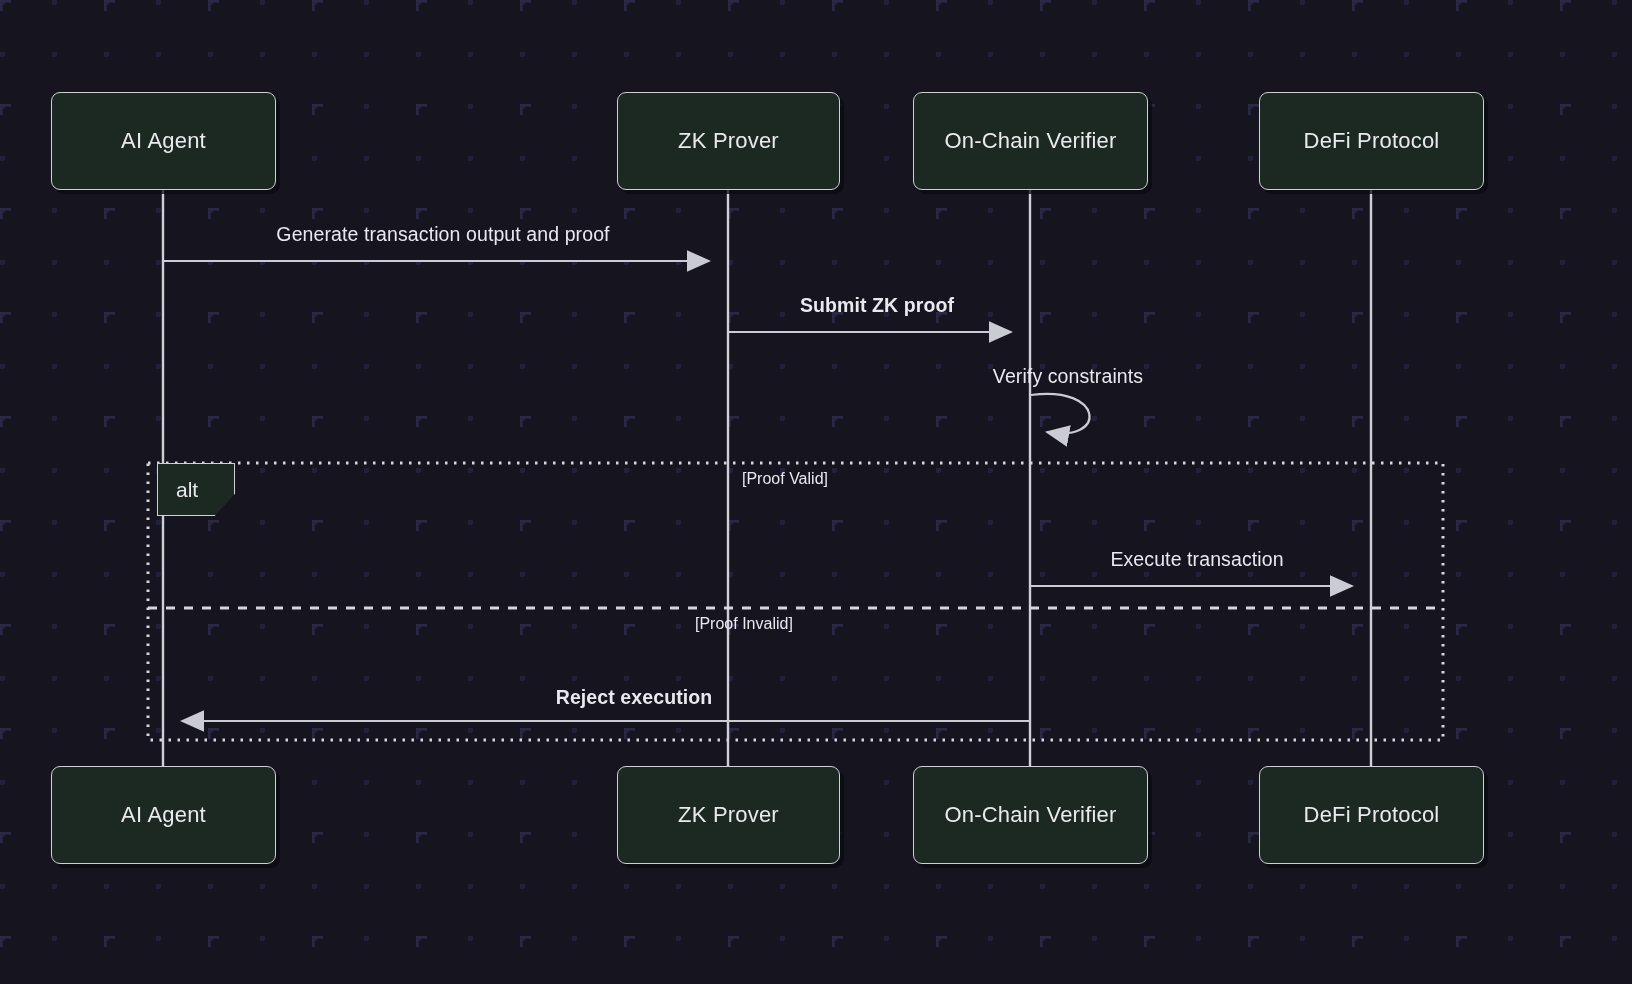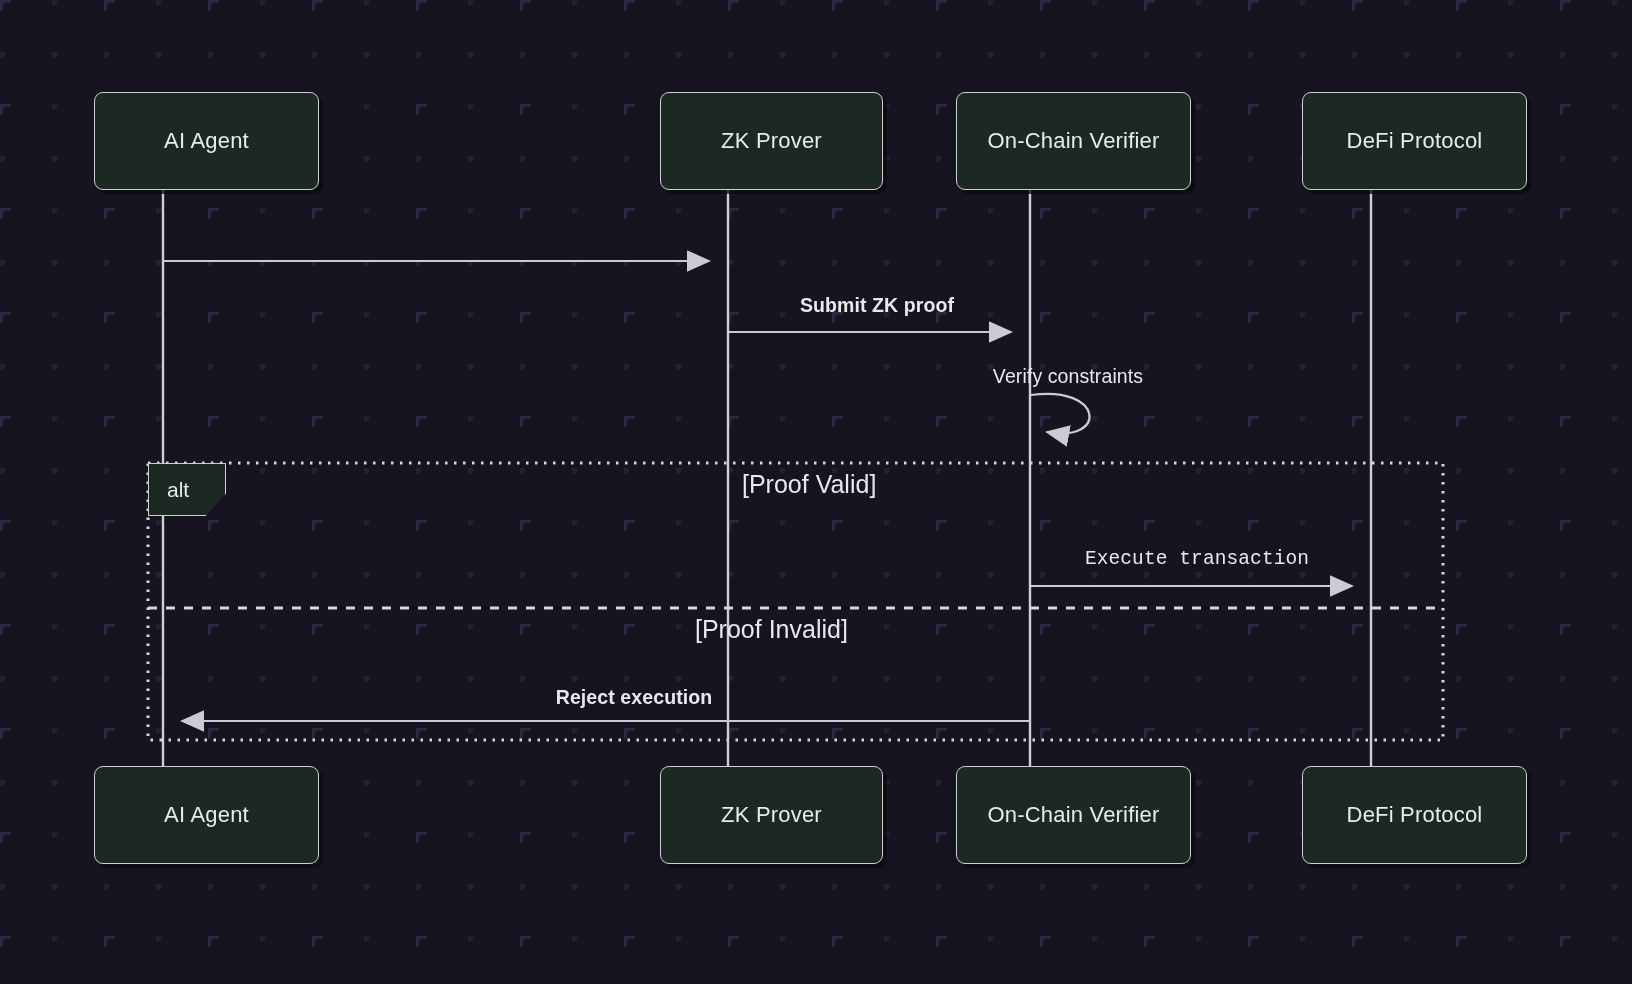--- a/index.html
+++ b/index.html
@@ -64,7 +64,6 @@
     display: flex;
     align-items: center;
     justify-content: center;
-    margin-left: 43px;
   }
   .participant .plabel {
     color: #e9e9ee;

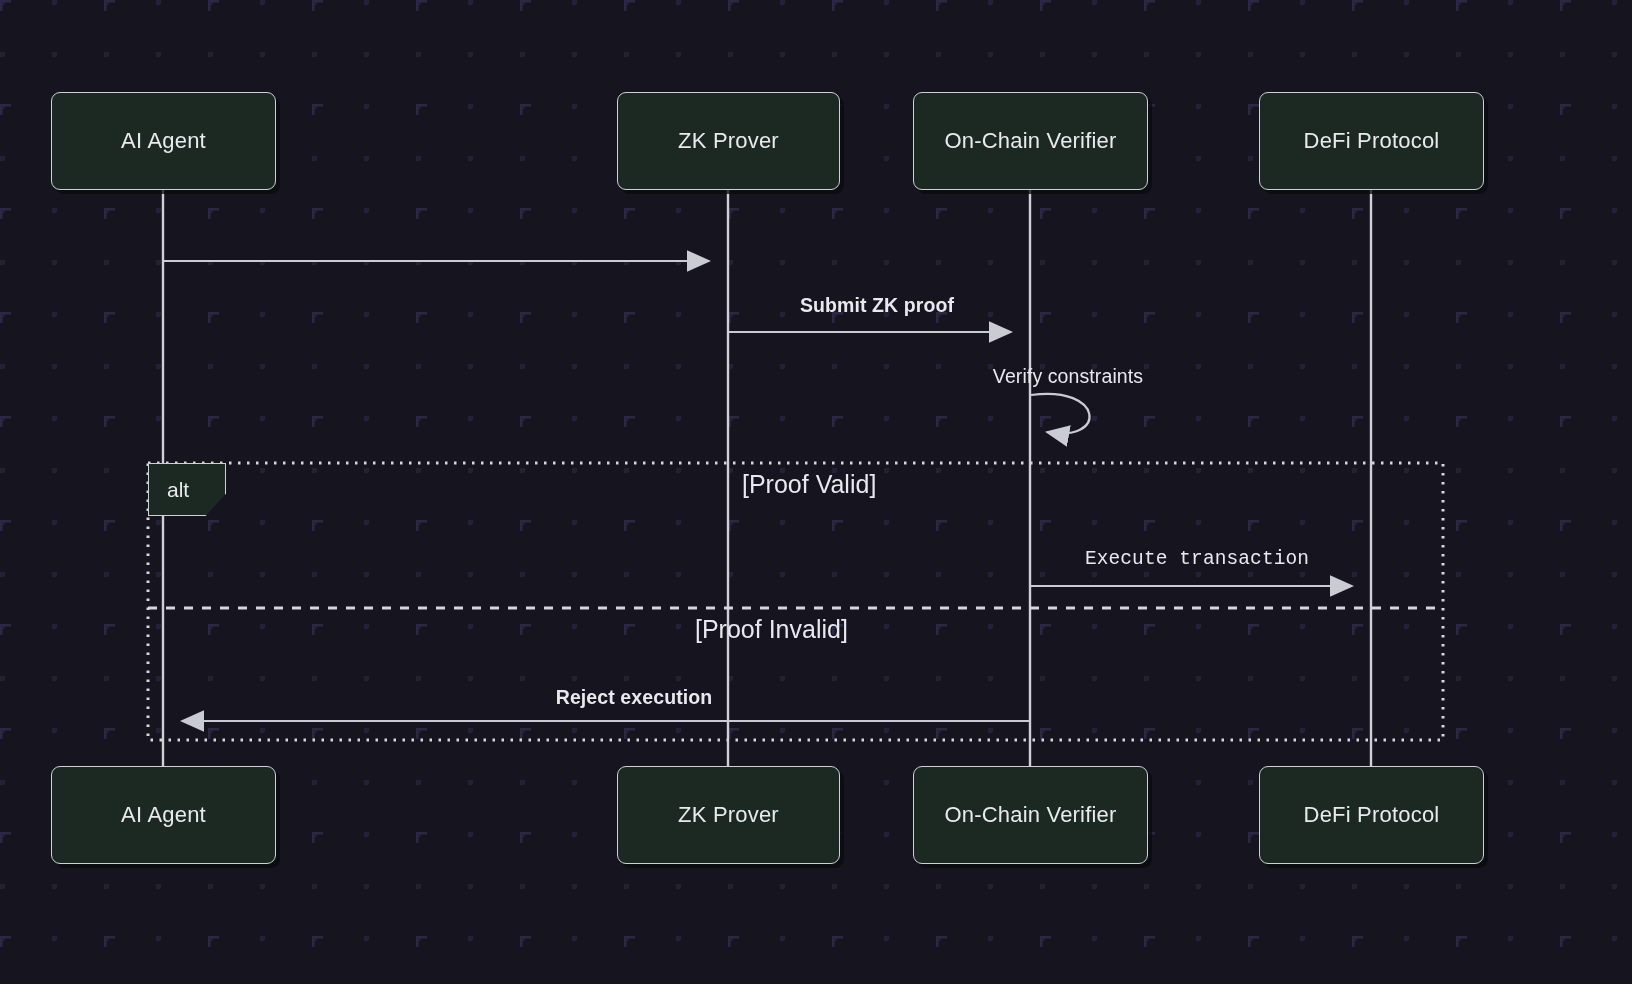--- a/index.html
+++ b/index.html
@@ -193,6 +193,7 @@
     <span class="alabel">alt</span>
   </div>
 
+  <div class="msg-text center" style="left:443px; top:223px;">Generate transaction output and proof</div>
   <div class="msg-text center" style="left:877px; top:294px;font-weight:bold;">Submit ZK proof</div>
   <div class="msg-text center" style="left:1032px; top:365px;margin-left:36px;">Verify constraints</div>
   <div class="msg-text center" style="left:1197px; top:548px;font-family:Liberation Mono, monospace;">Execute transaction</div>

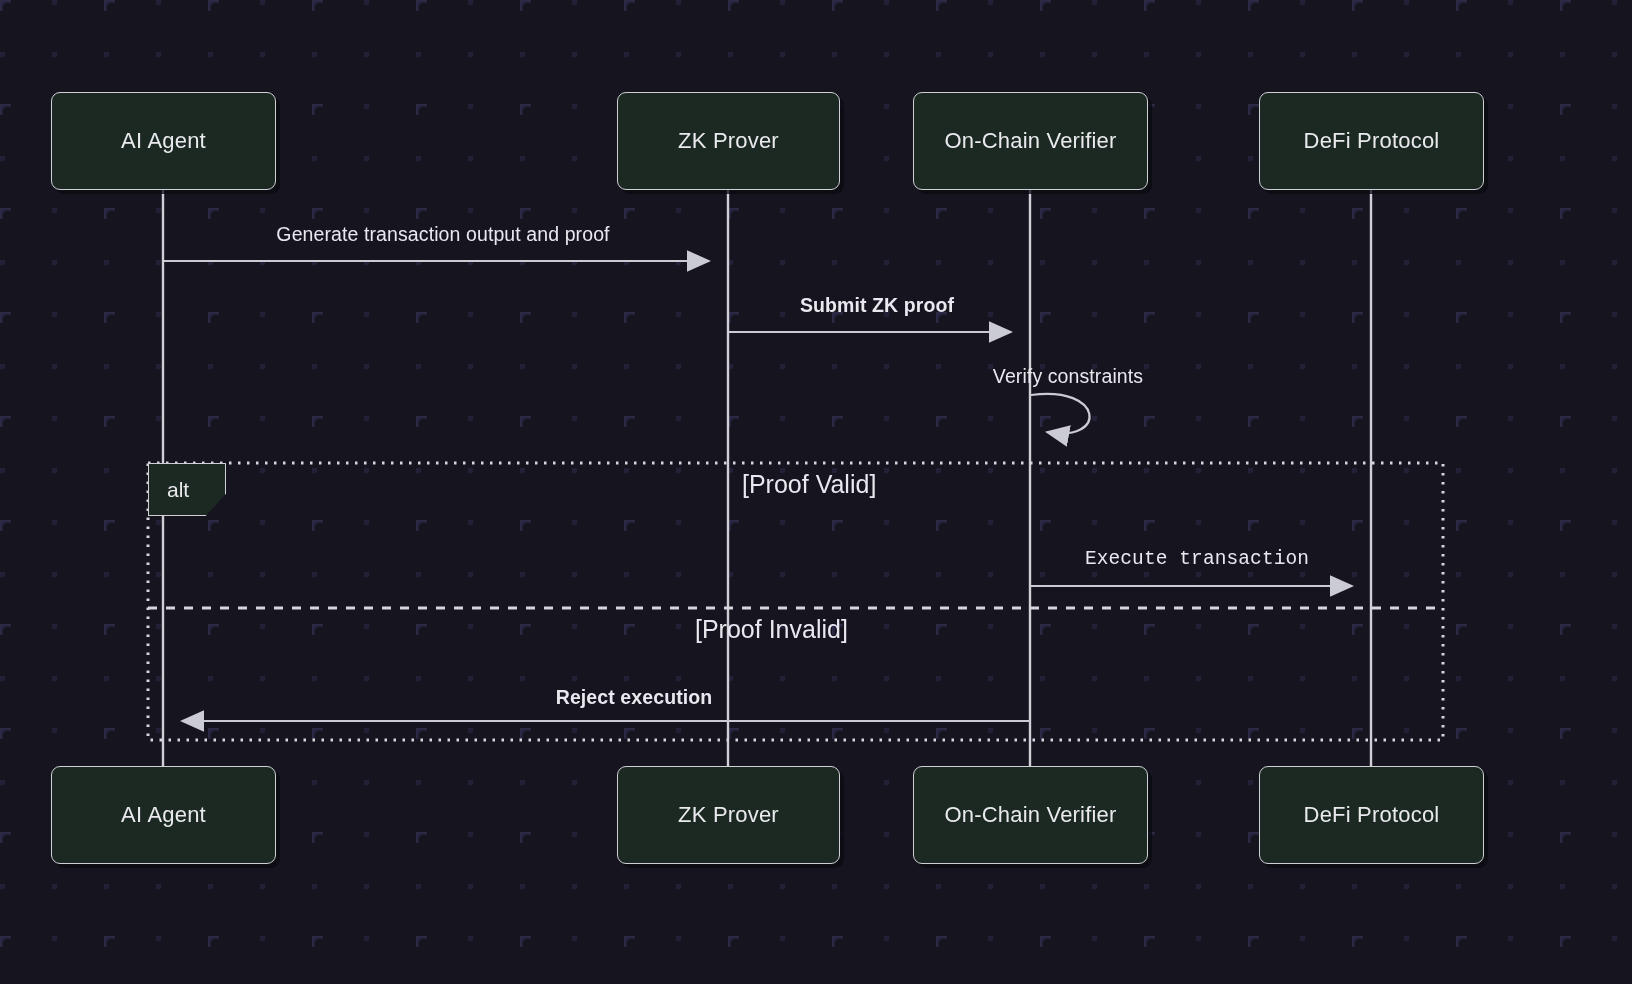--- a/index.html
+++ b/index.html
@@ -189,7 +189,7 @@
     <span class="plabel">DeFi Protocol</span>
   </div>
 
-  <div class="alt-tag" style="left:148px; top:463px; width:78px; height:53px;">
+  <div class="alt-tag" style="left:157px; top:463px; width:78px; height:53px;">
     <span class="alabel">alt</span>
   </div>
 

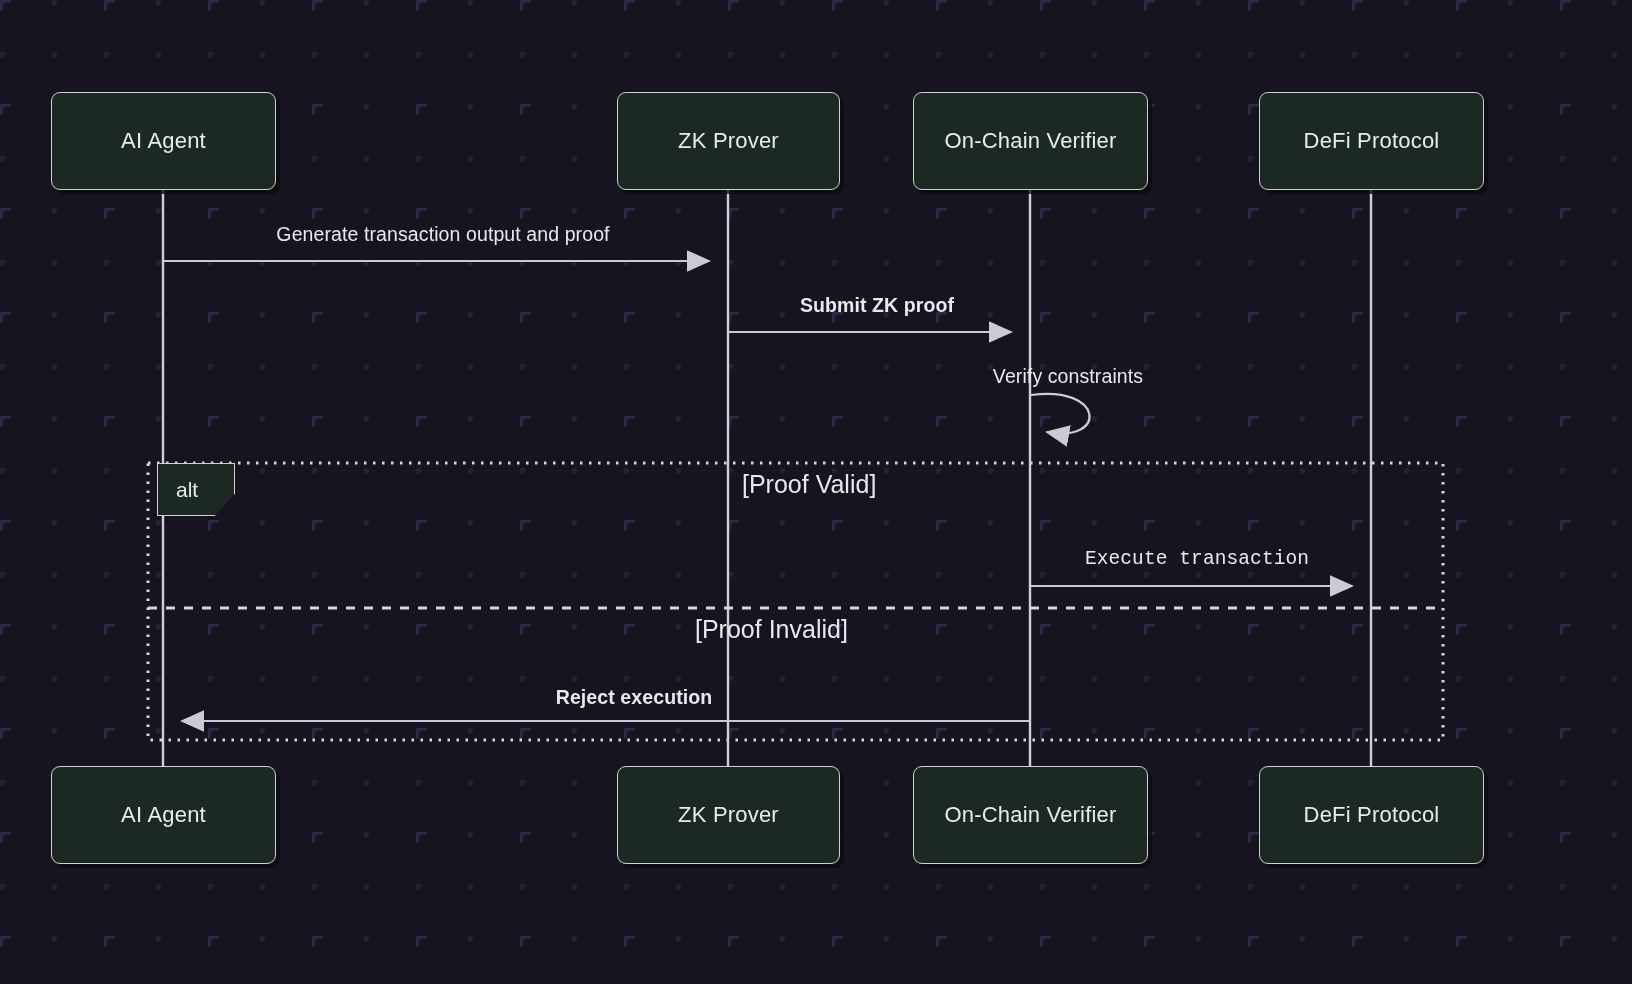--- a/index.html
+++ b/index.html
@@ -103,7 +103,7 @@
   .frag-text {
     position: absolute;
     color: #e8e8ee;
-    font-size: 25px;
+    font-size: 16px;
     white-space: nowrap;
     text-align: center;
   }

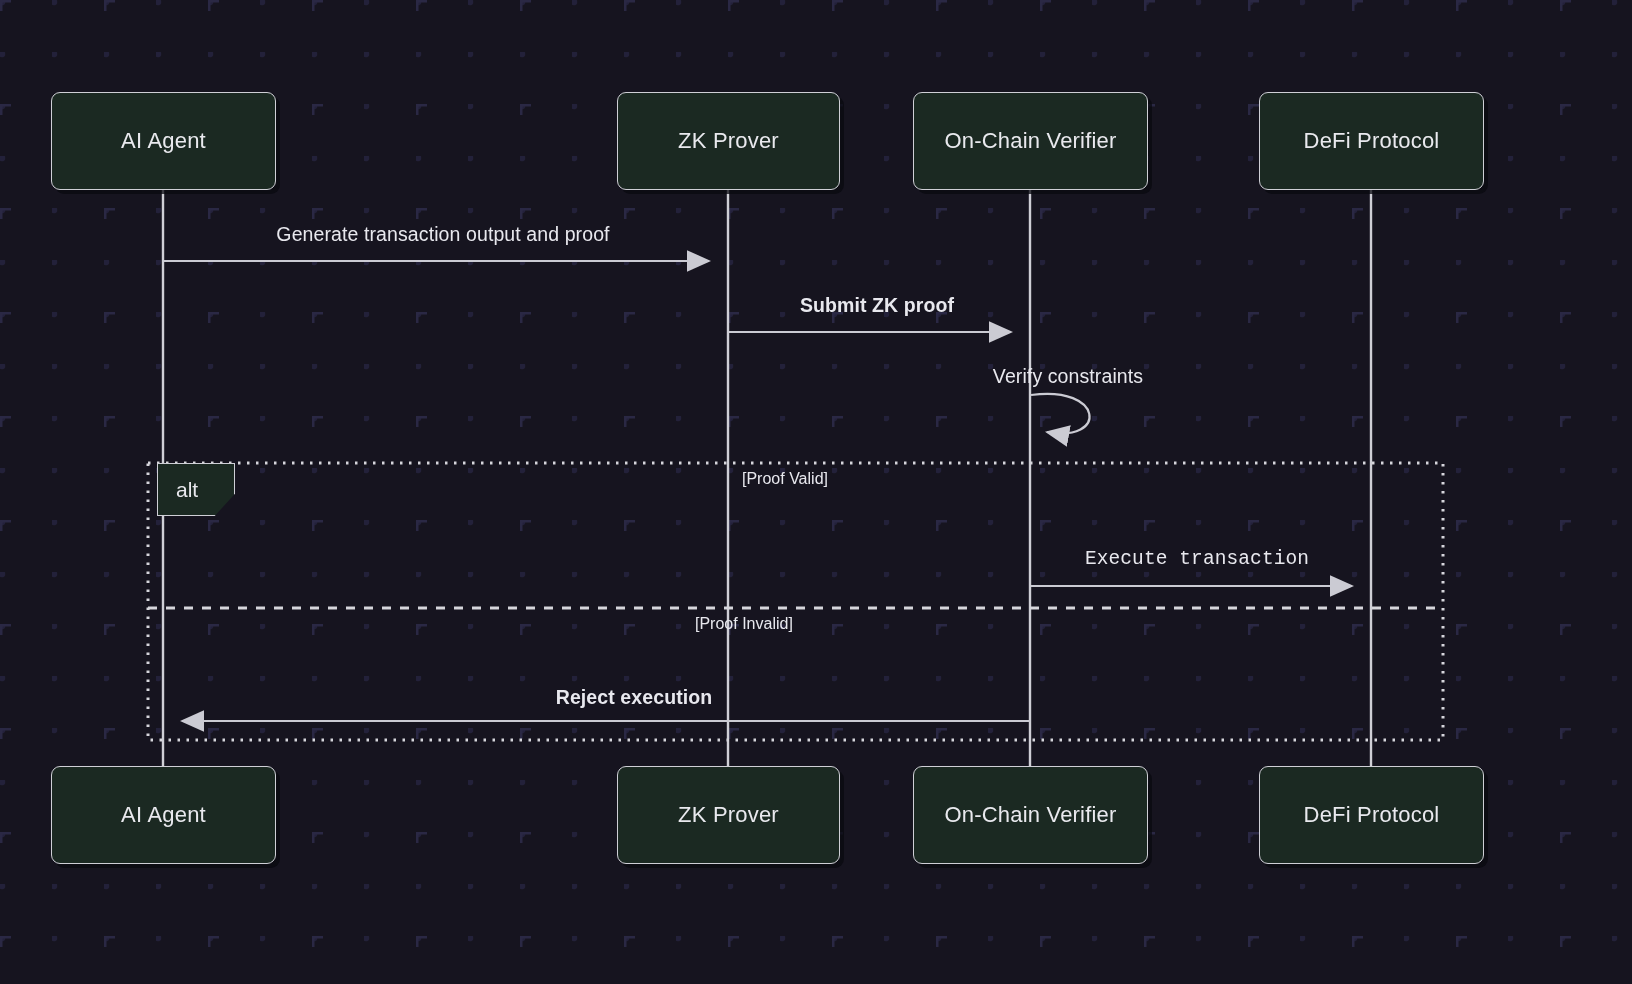--- a/index.html
+++ b/index.html
@@ -196,7 +196,7 @@
   <div class="msg-text center" style="left:443px; top:223px;">Generate transaction output and proof</div>
   <div class="msg-text center" style="left:877px; top:294px;font-weight:bold;">Submit ZK proof</div>
   <div class="msg-text center" style="left:1032px; top:365px;margin-left:36px;">Verify constraints</div>
-  <div class="msg-text center" style="left:1197px; top:548px;font-family:Liberation Mono, monospace;">Execute transaction</div>
+  <div class="msg-text center" style="left:1197px; top:548px;">Execute transaction</div>
   <div class="msg-text center" style="left:634px; top:686px;font-weight:bold;">Reject execution</div>
 
   <div class="frag-text" style="left:742px; top:470px;">[Proof Valid]</div>

